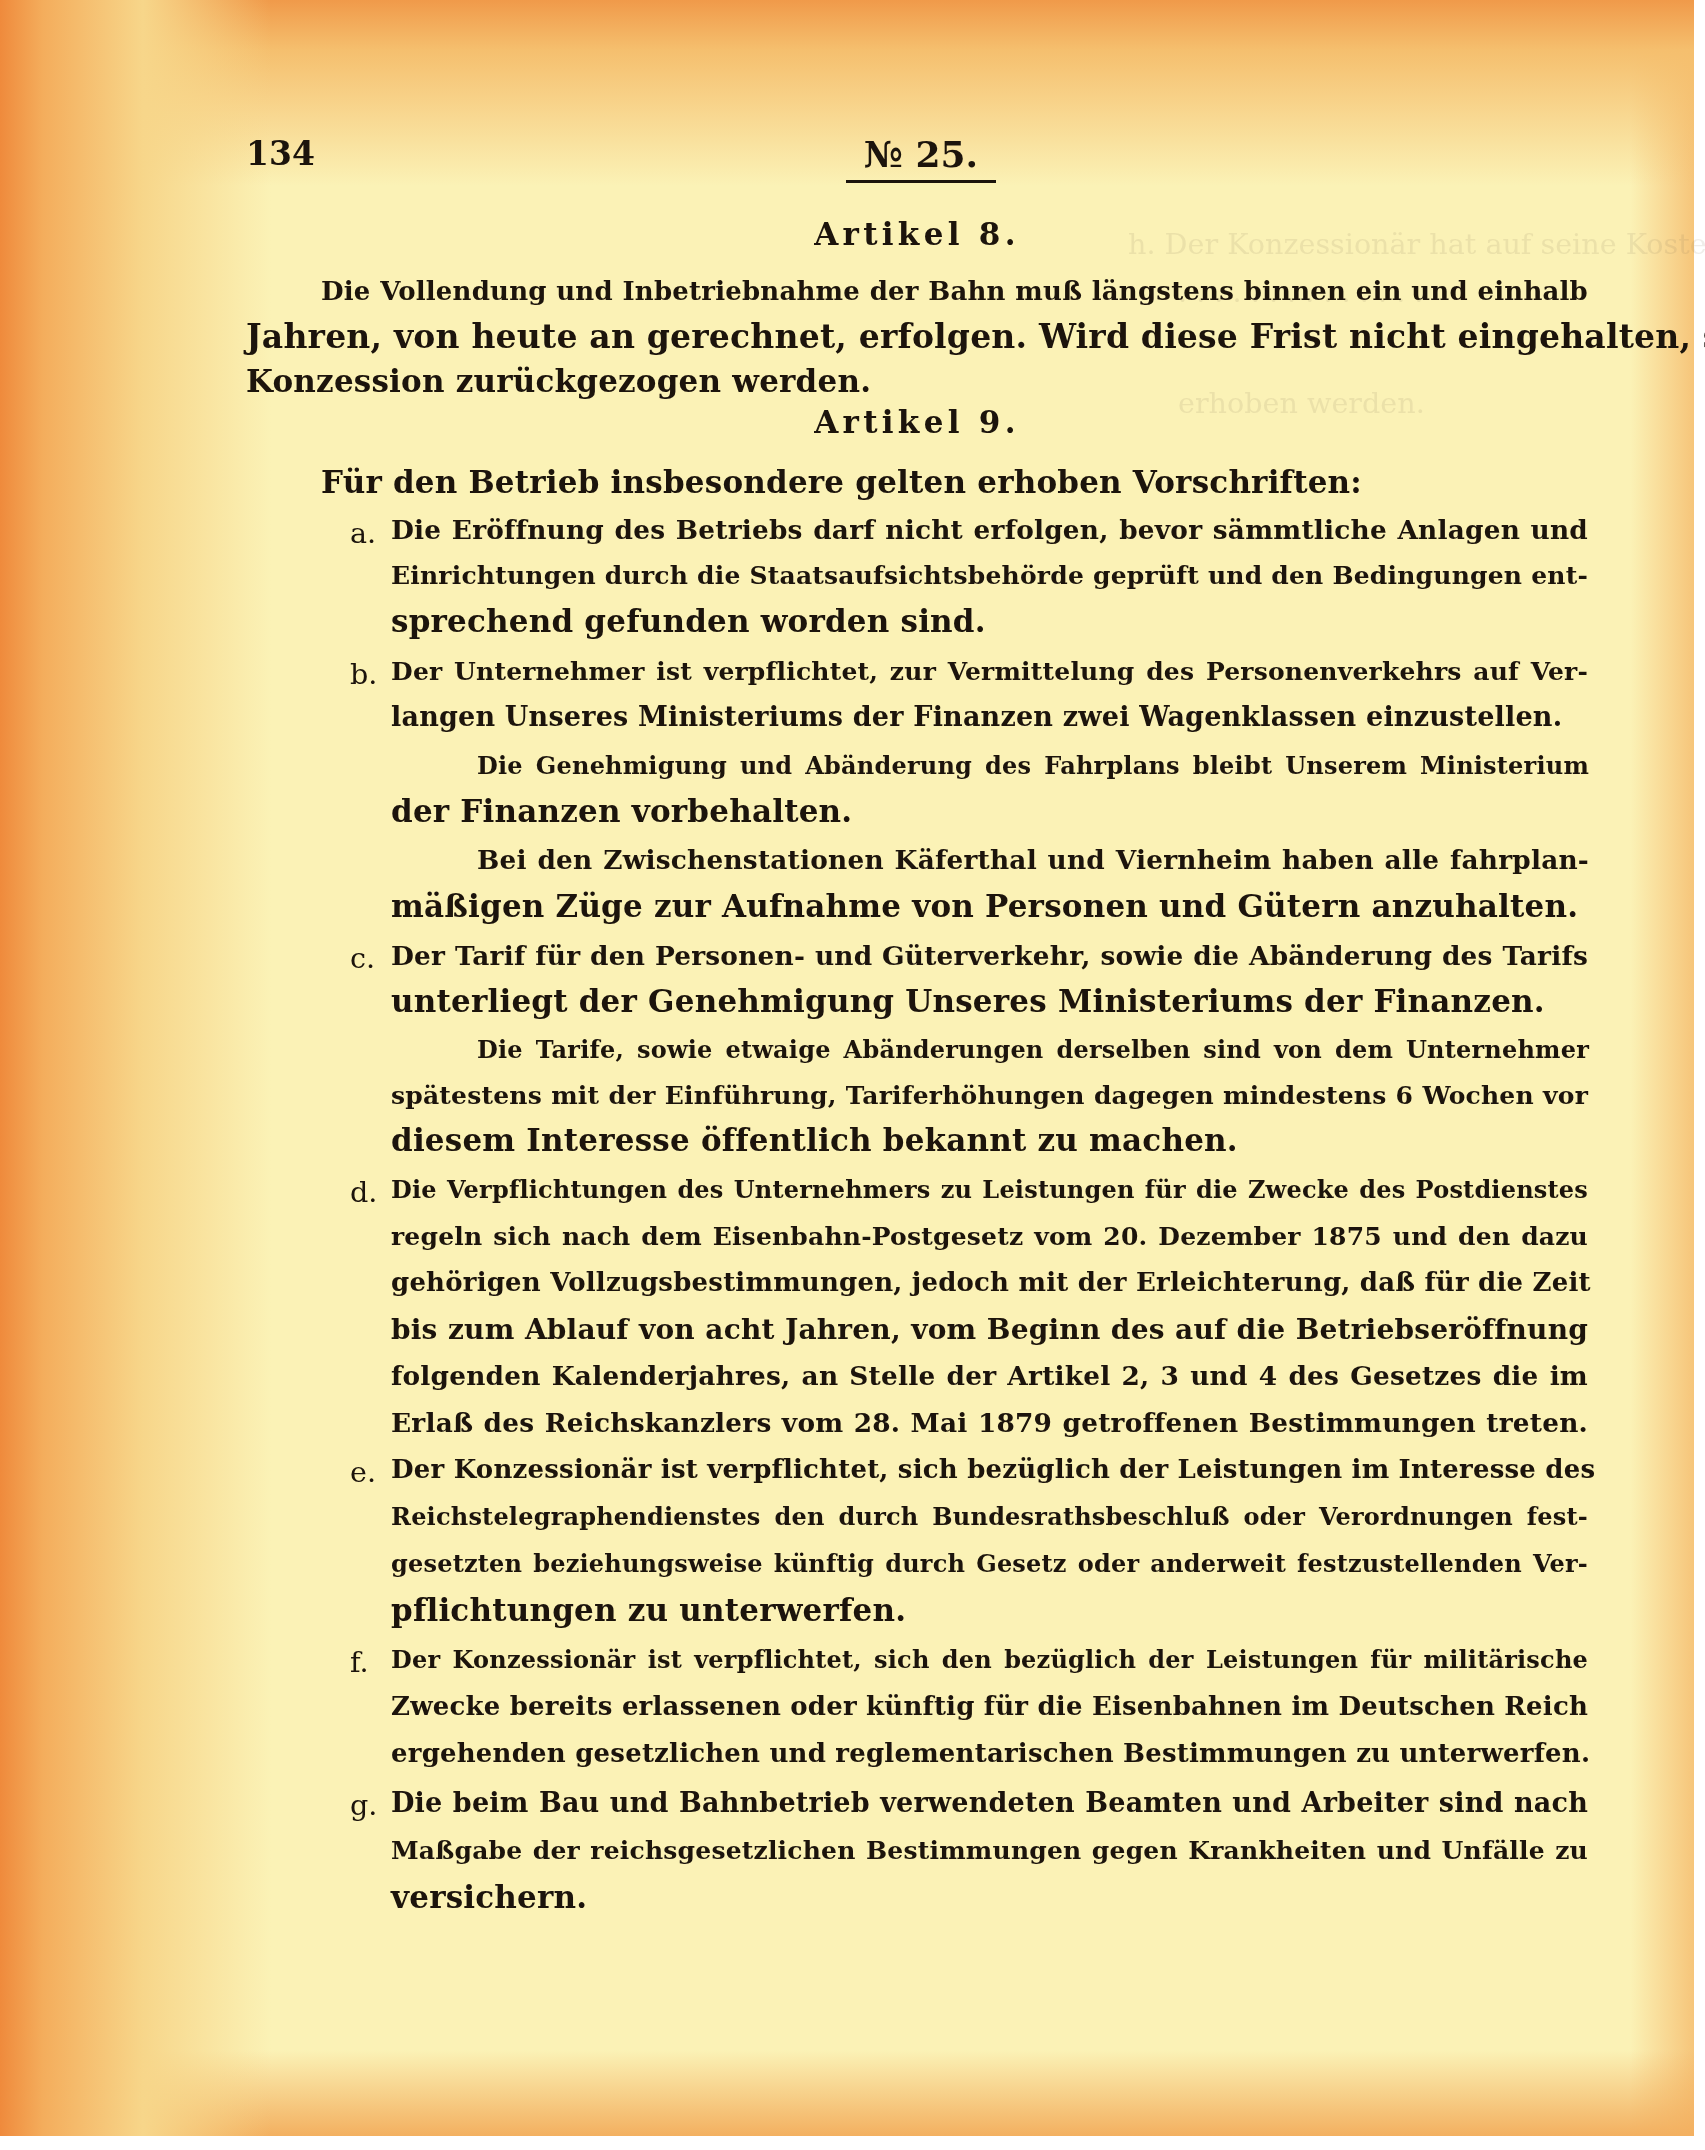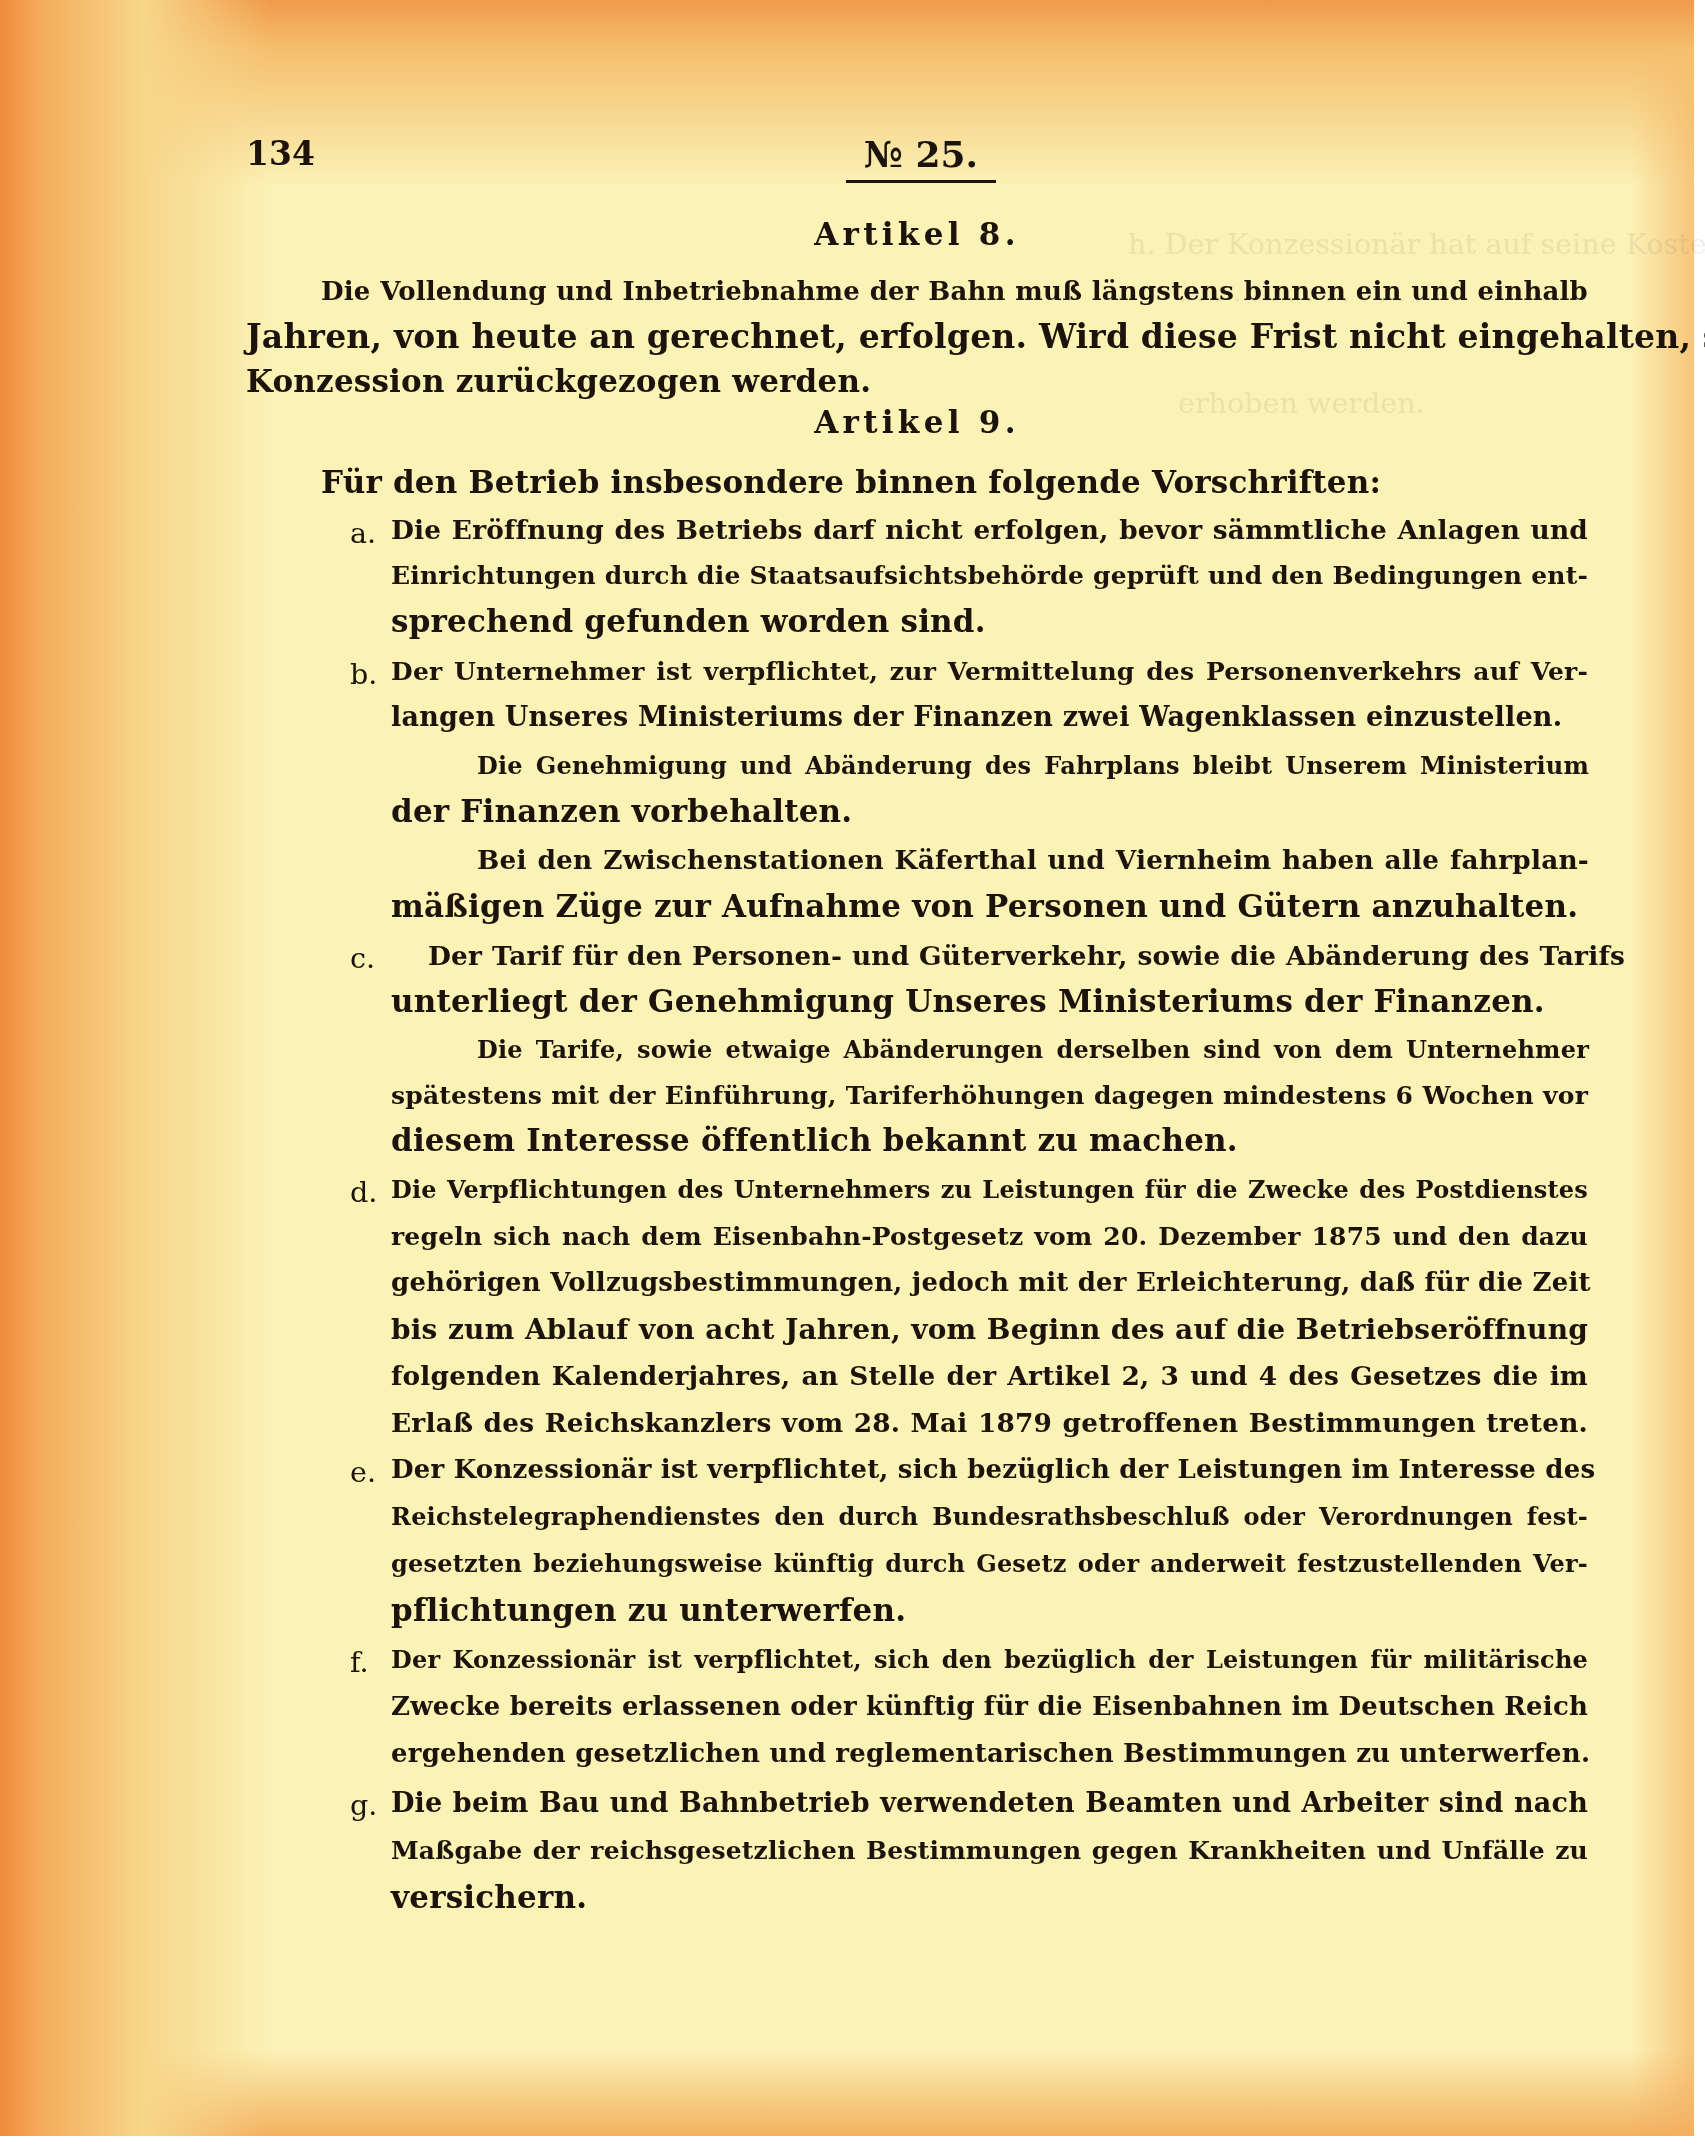--- a/index.html
+++ b/index.html
@@ -58,7 +58,7 @@
 <div class="line full last" style="top:363px;">Konzession zurückgezogen werden.</div>
 
 <div class="line full center heading" style="top:404px;">Artikel 9.</div>
-<div class="line p1 last" style="top:464px;">Für den Betrieb insbesondere binnen folgende Vorschriften:</div>
+<div class="line p1 last" style="top:464px;">Für den Betrieb insbesondere gelten erhoben Vorschriften:</div>
 
 <div class="label" style="left:350px;top:516px;">a.</div>
 <div class="line ind" style="top: 511px; font-size: 26.4px;">Die Eröffnung des Betriebs darf nicht erfolgen, bevor sämmtliche Anlagen und</div>

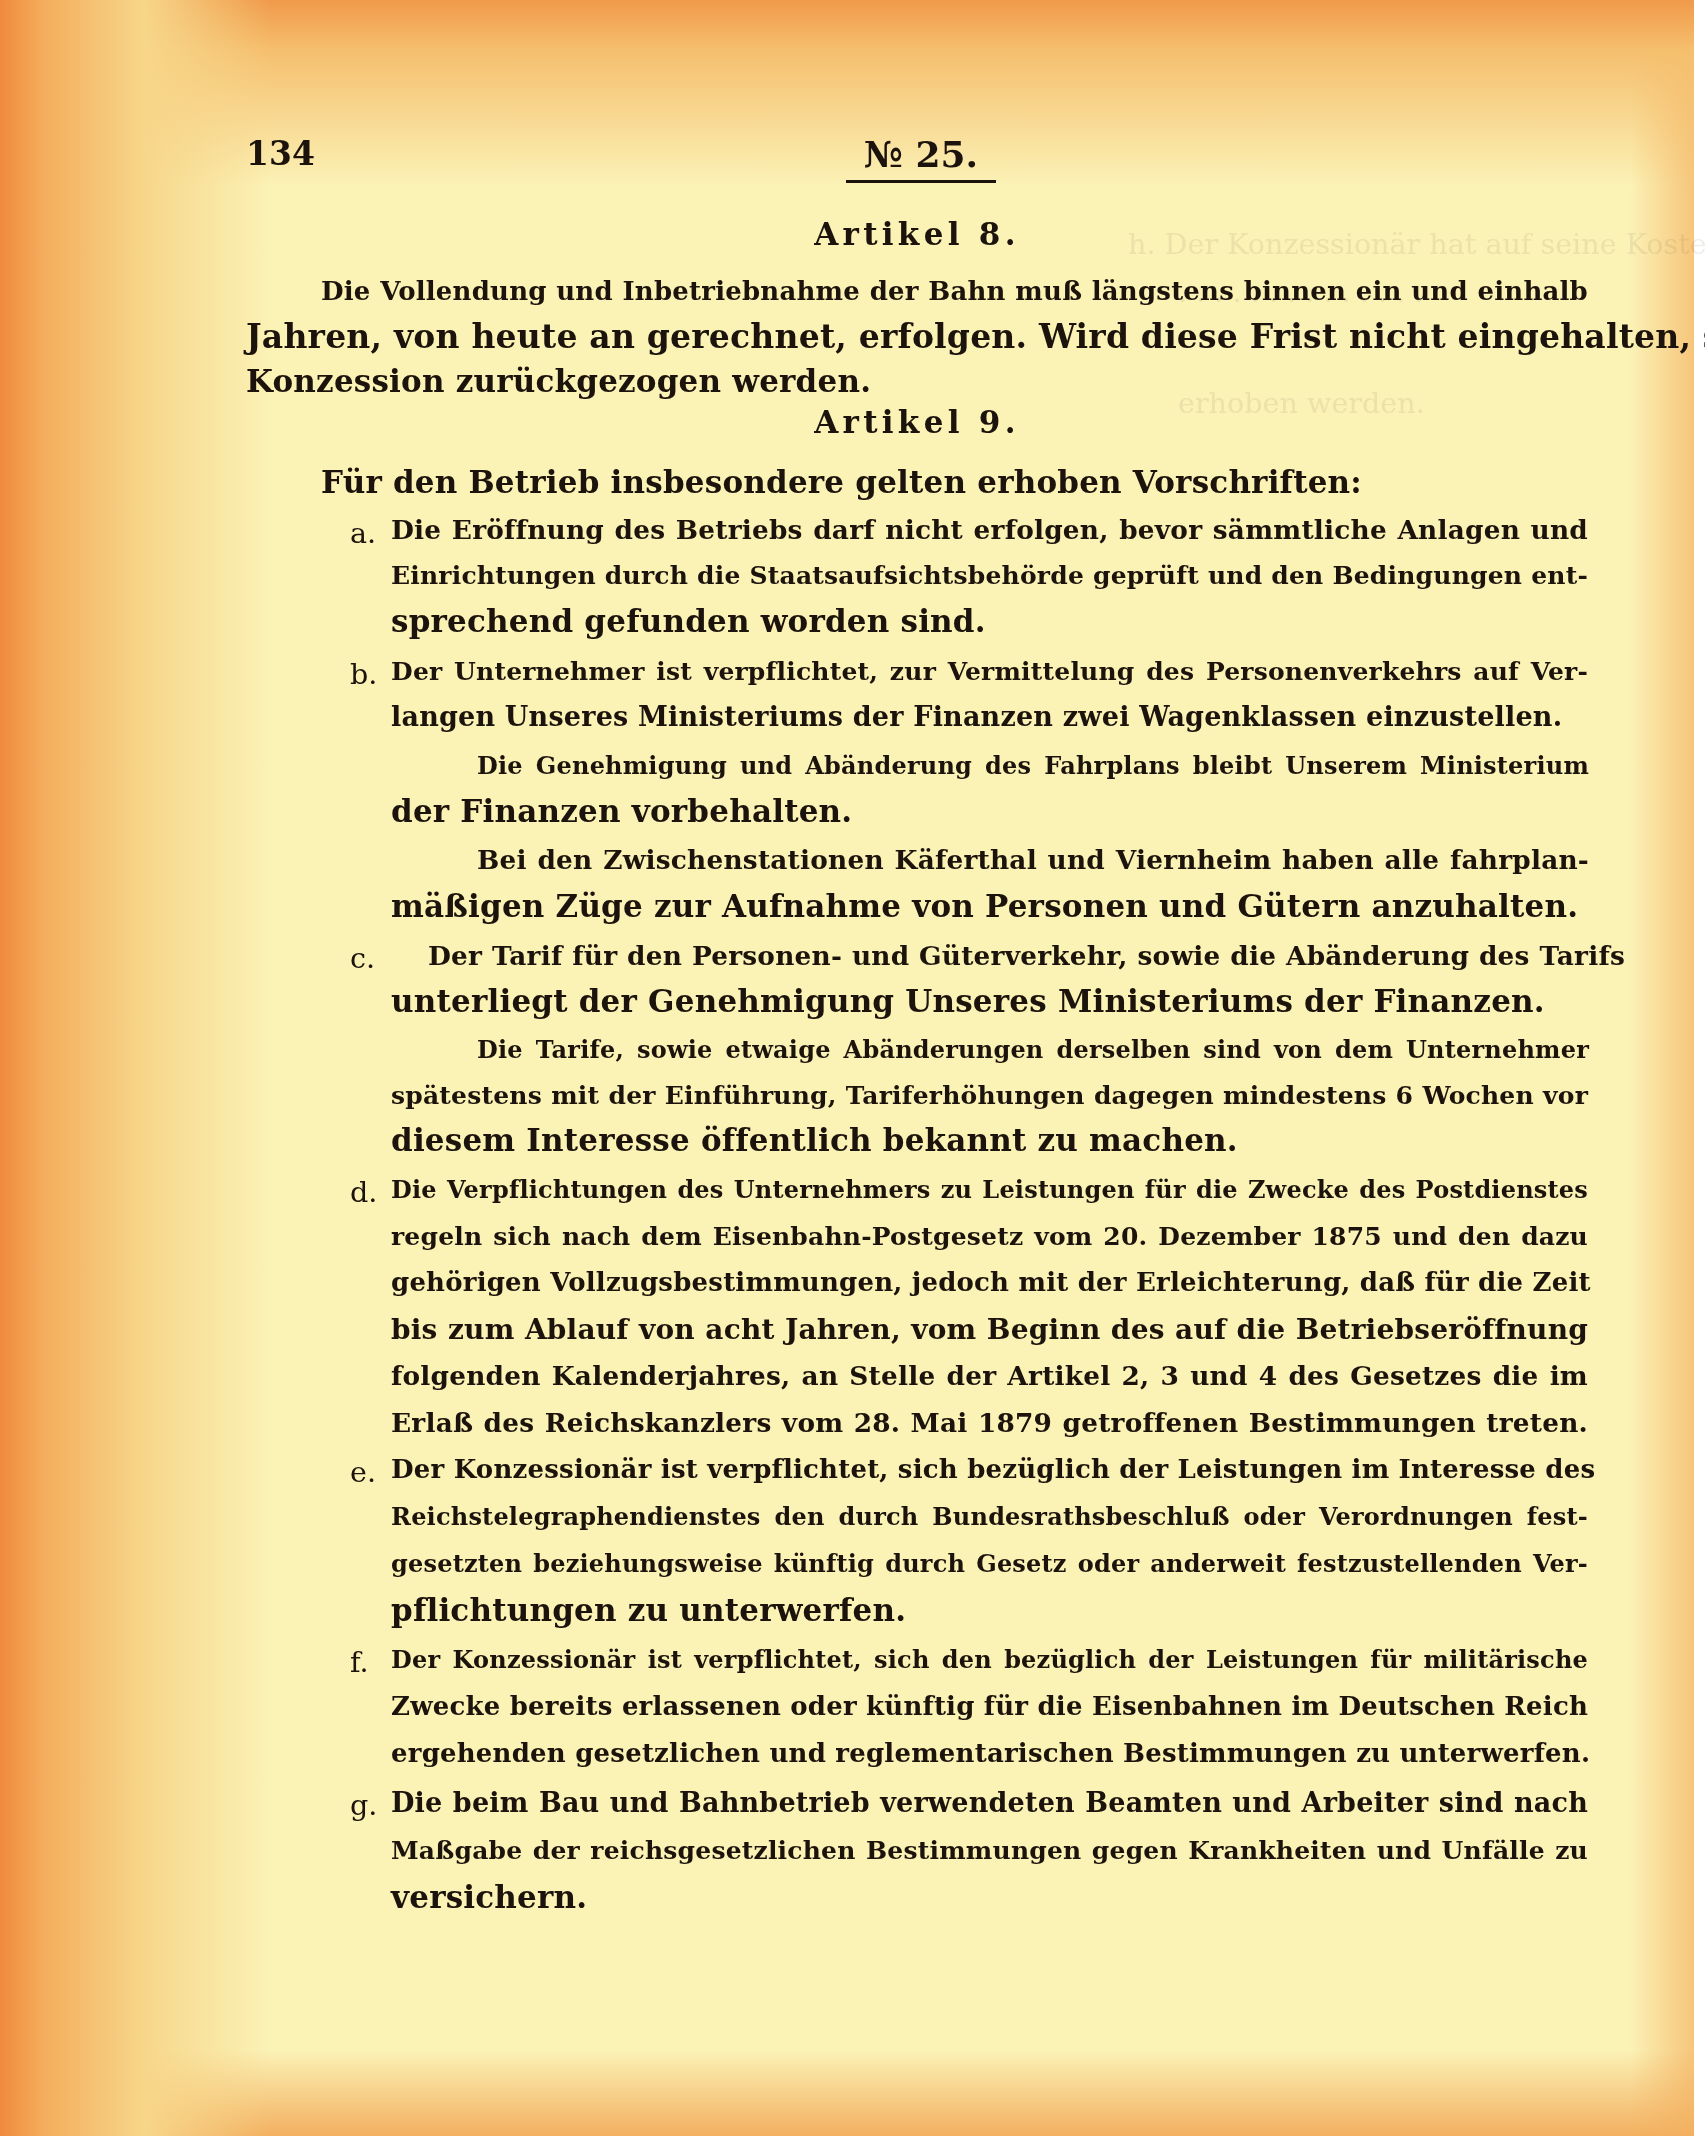--- a/index.html
+++ b/index.html
@@ -74,7 +74,7 @@
 <div class="line ind last" style="top: 888px; font-size: 31px;">mäßigen Züge zur Aufnahme von Personen und Gütern anzuhalten.</div>
 
 <div class="label" style="left:350px;top:941px;">c.</div>
-<div class="line ind" style="top: 937px; font-size: 26.4px; margin-left: 37px;">Der Tarif für den Personen- und Güterverkehr, sowie die Abänderung des Tarifs</div>
+<div class="line ind" style="top: 937px; font-size: 26.4px;">Der Tarif für den Personen- und Güterverkehr, sowie die Abänderung des Tarifs</div>
 <div class="line ind last" style="top:983px;">unterliegt der Genehmigung Unseres Ministeriums der Finanzen.</div>
 <div class="line ind2" style="top: 1031px; font-size: 24px;">Die Tarife, sowie etwaige Abänderungen derselben sind von dem Unternehmer</div>
 <div class="line ind" style="top: 1077px; font-size: 25px;">spätestens mit der Einführung, Tariferhöhungen dagegen mindestens 6 Wochen vor</div>

